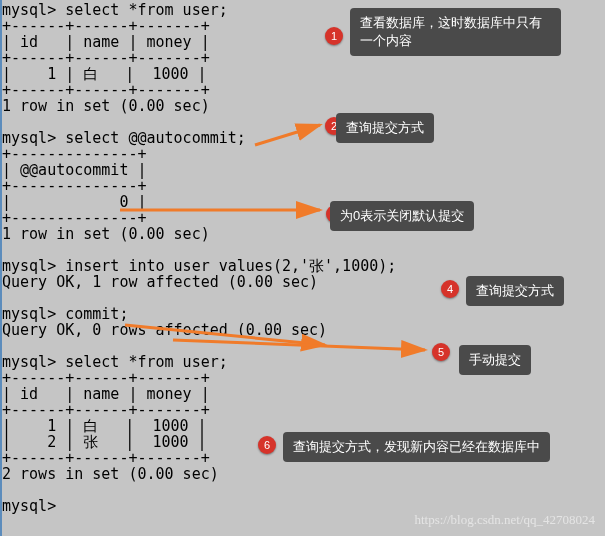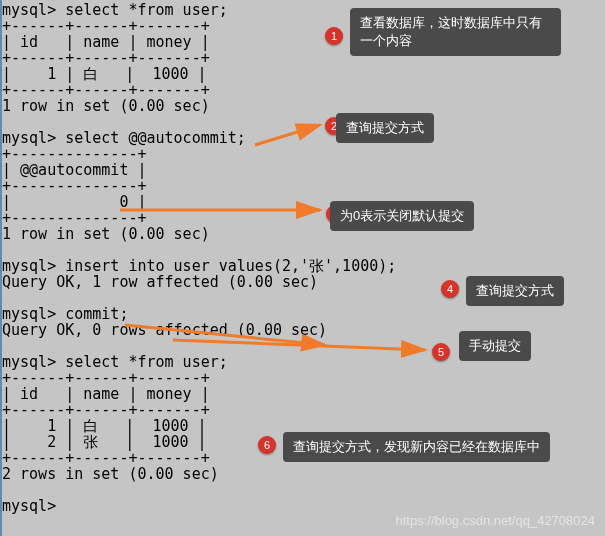--- a/index.html
+++ b/index.html
@@ -127,7 +127,7 @@
 <div class="callout" style="left:466px; top:276px">查询提交方式</div>
 
 <div class="badge" style="left:432px; top:343px">5</div>
-<div class="callout" style="left:459px; top:331px">手动提交</div>
+<div class="callout" style="left:459px; top:345px">手动提交</div>
 
 <div class="badge" style="left:258px; top:436px">6</div>
 <div class="callout" style="left:283px; top:432px">查询提交方式，发现新内容已经在数据库中</div>

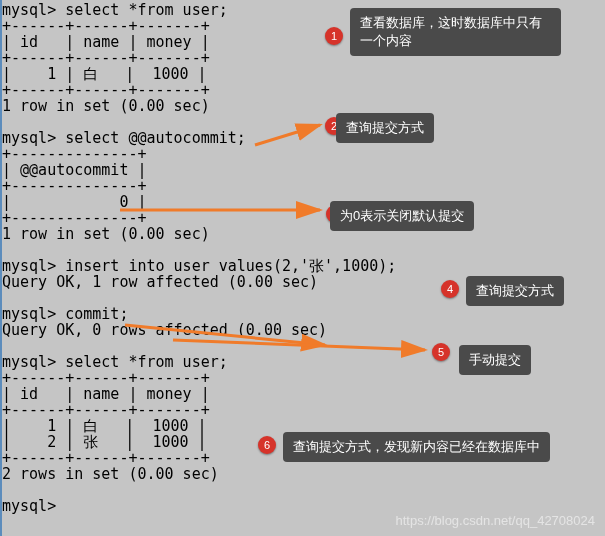--- a/index.html
+++ b/index.html
@@ -53,7 +53,7 @@
       position: absolute;
       right: 10px; bottom: 8px;
       color: #e8e8e8;
-      font-family: Liberation Sans, sans-serif;
+      font-family: Liberation Serif, serif;
       font-size: 13px;
       opacity: 0.9;
     }

